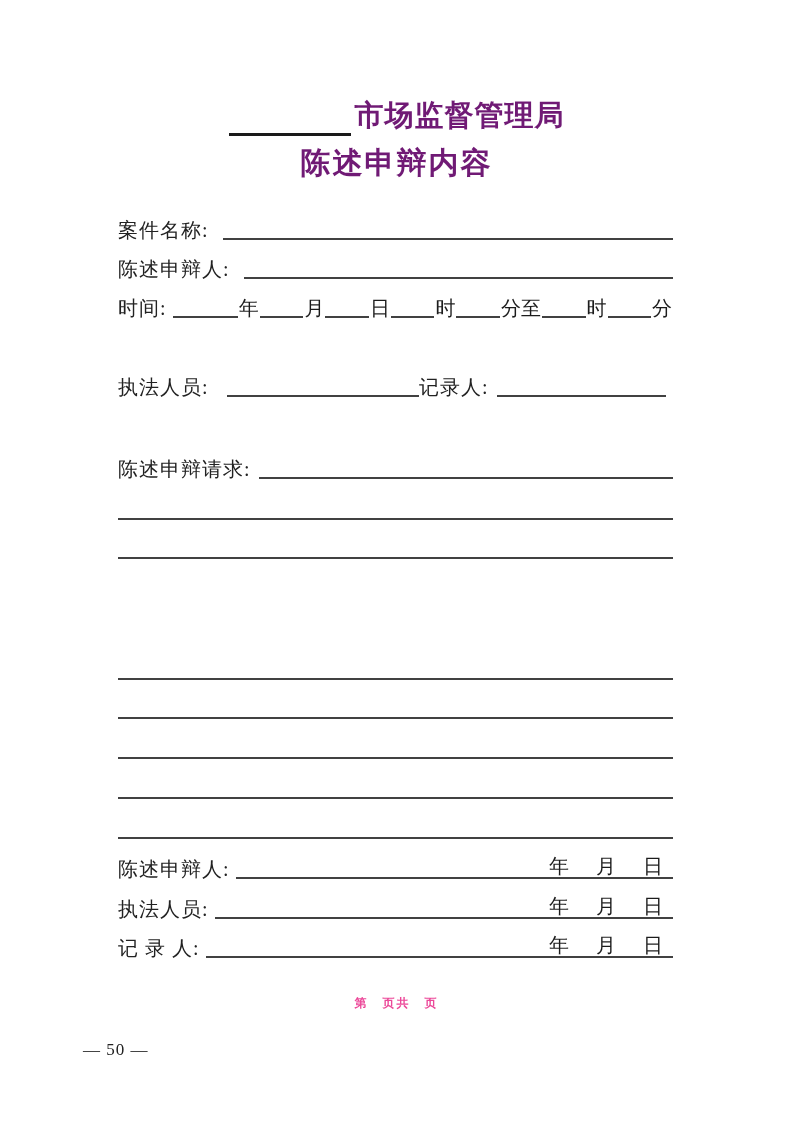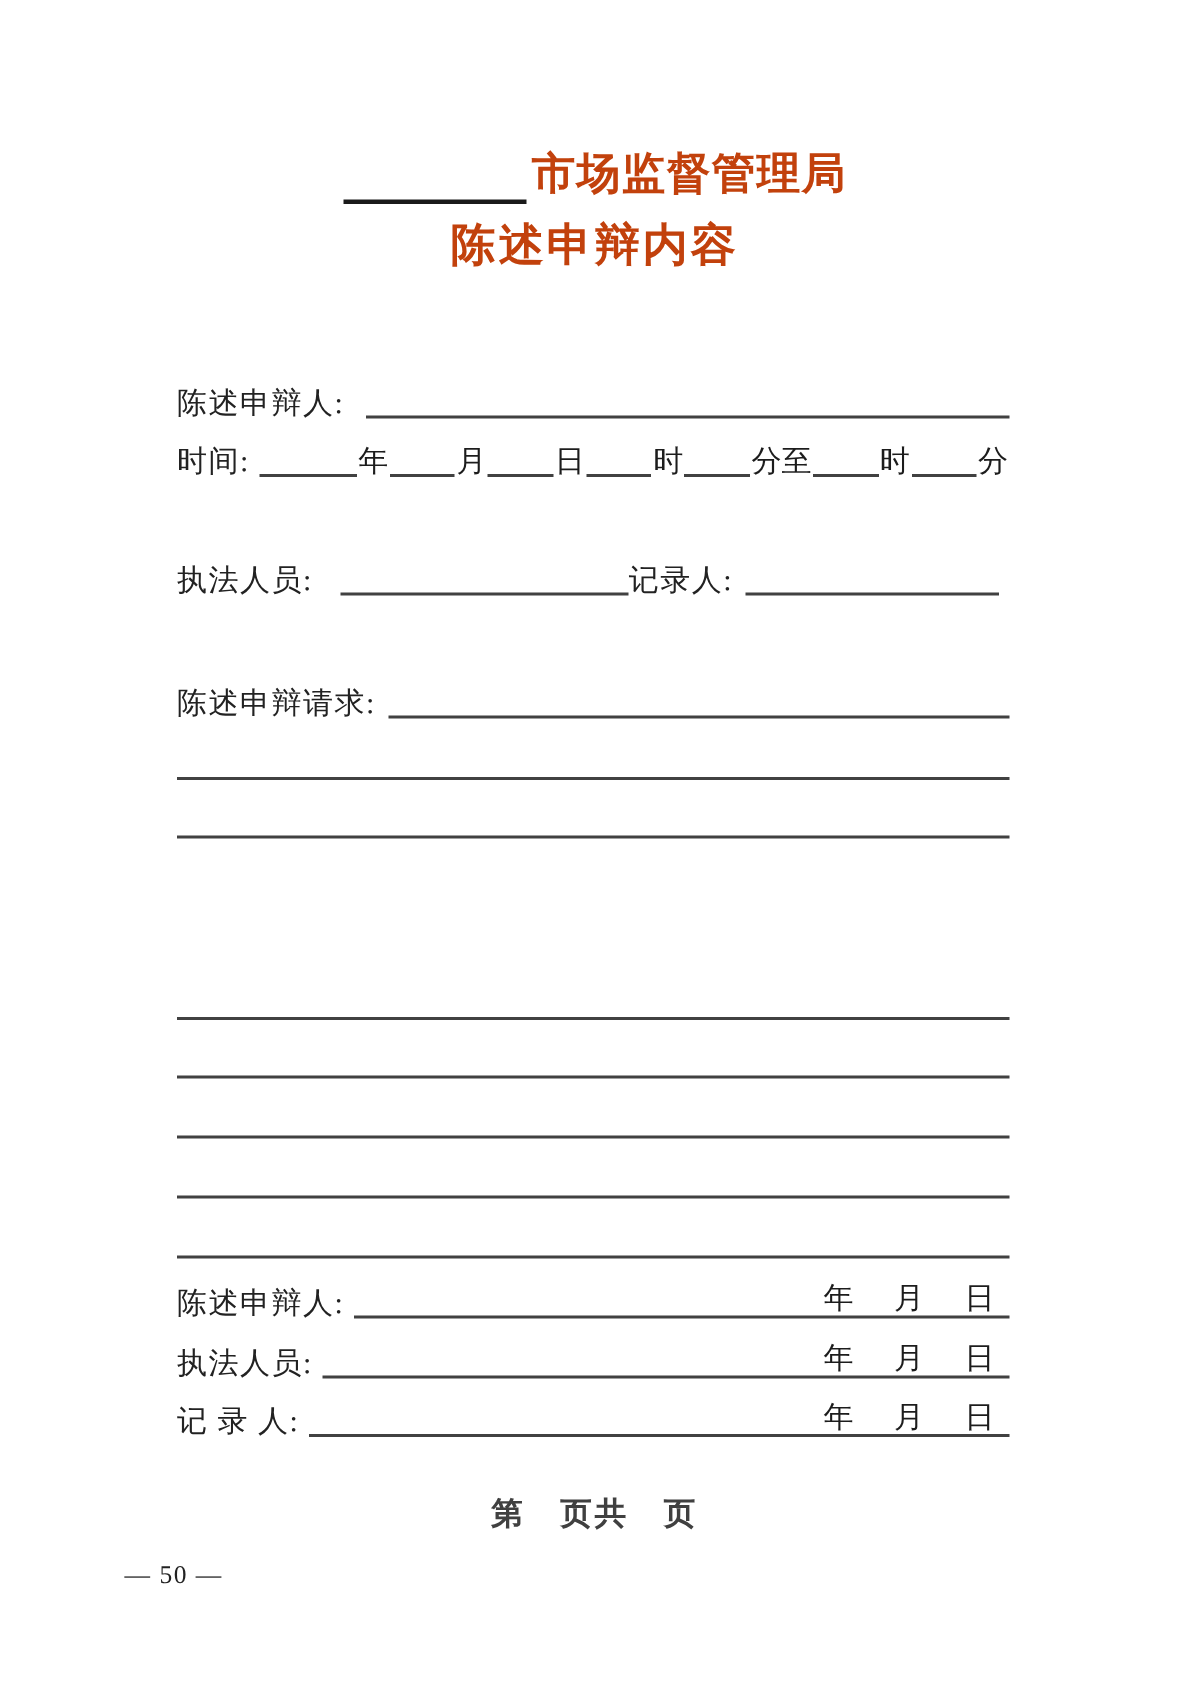--- a/index.html
+++ b/index.html
@@ -16,7 +16,7 @@
   .title-row {
     position:absolute; left:0; right:0;
     display:flex; justify-content:center; align-items:flex-end;
-    font-weight:700; color:#c2410c;
+    font-weight:700; color:#701a75;
   }
   .title-org { top:98px; height:38px; font-size:29px; letter-spacing:1px; }
   .title-doc { top:146px; height:38px; font-size:30px; letter-spacing:2px; }

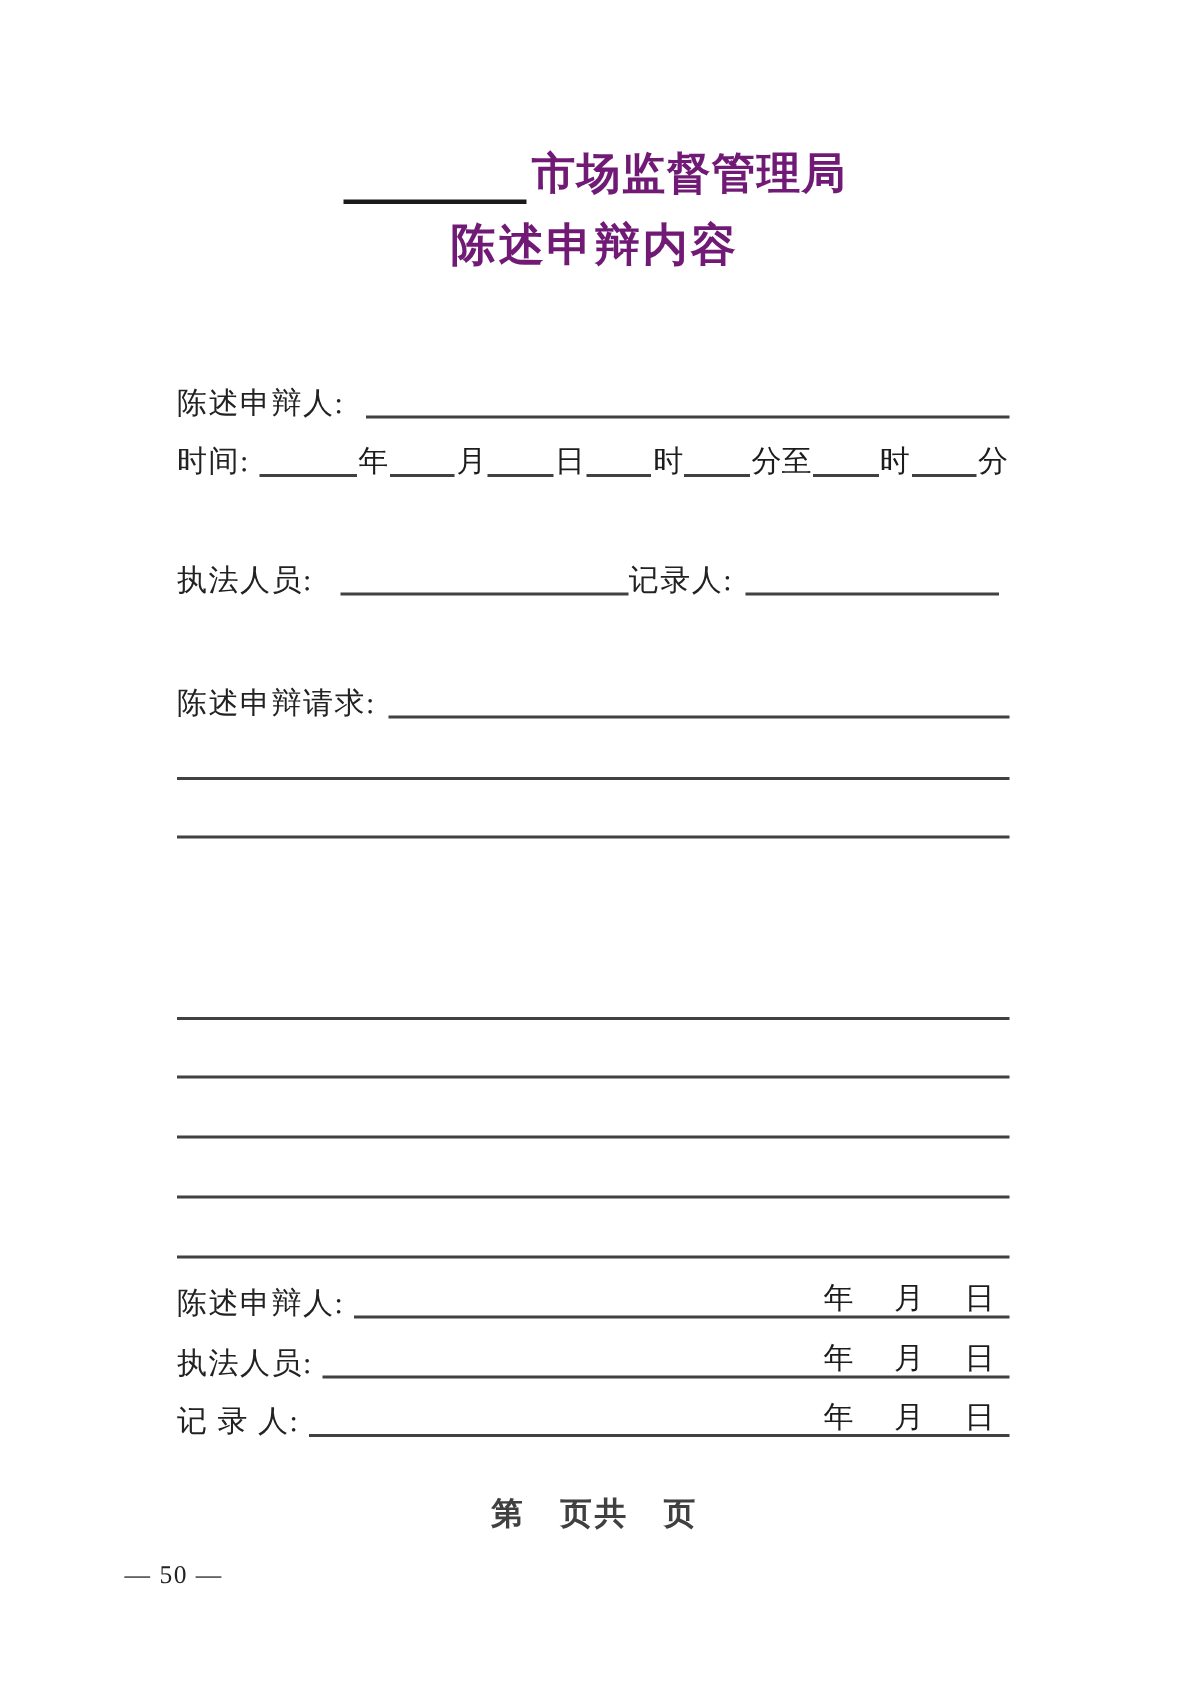--- a/index.html
+++ b/index.html
@@ -89,6 +89,10 @@
     <span>陈述申辩内容</span>
   </div>
 
+  <div class="row" style="top:210px">
+    <span class="lbl">案件名称:</span>
+    <span class="blank grow ml14"></span>
+  </div>
 
   <div class="row" style="top:249px">
     <span class="lbl">陈述申辩人:</span>

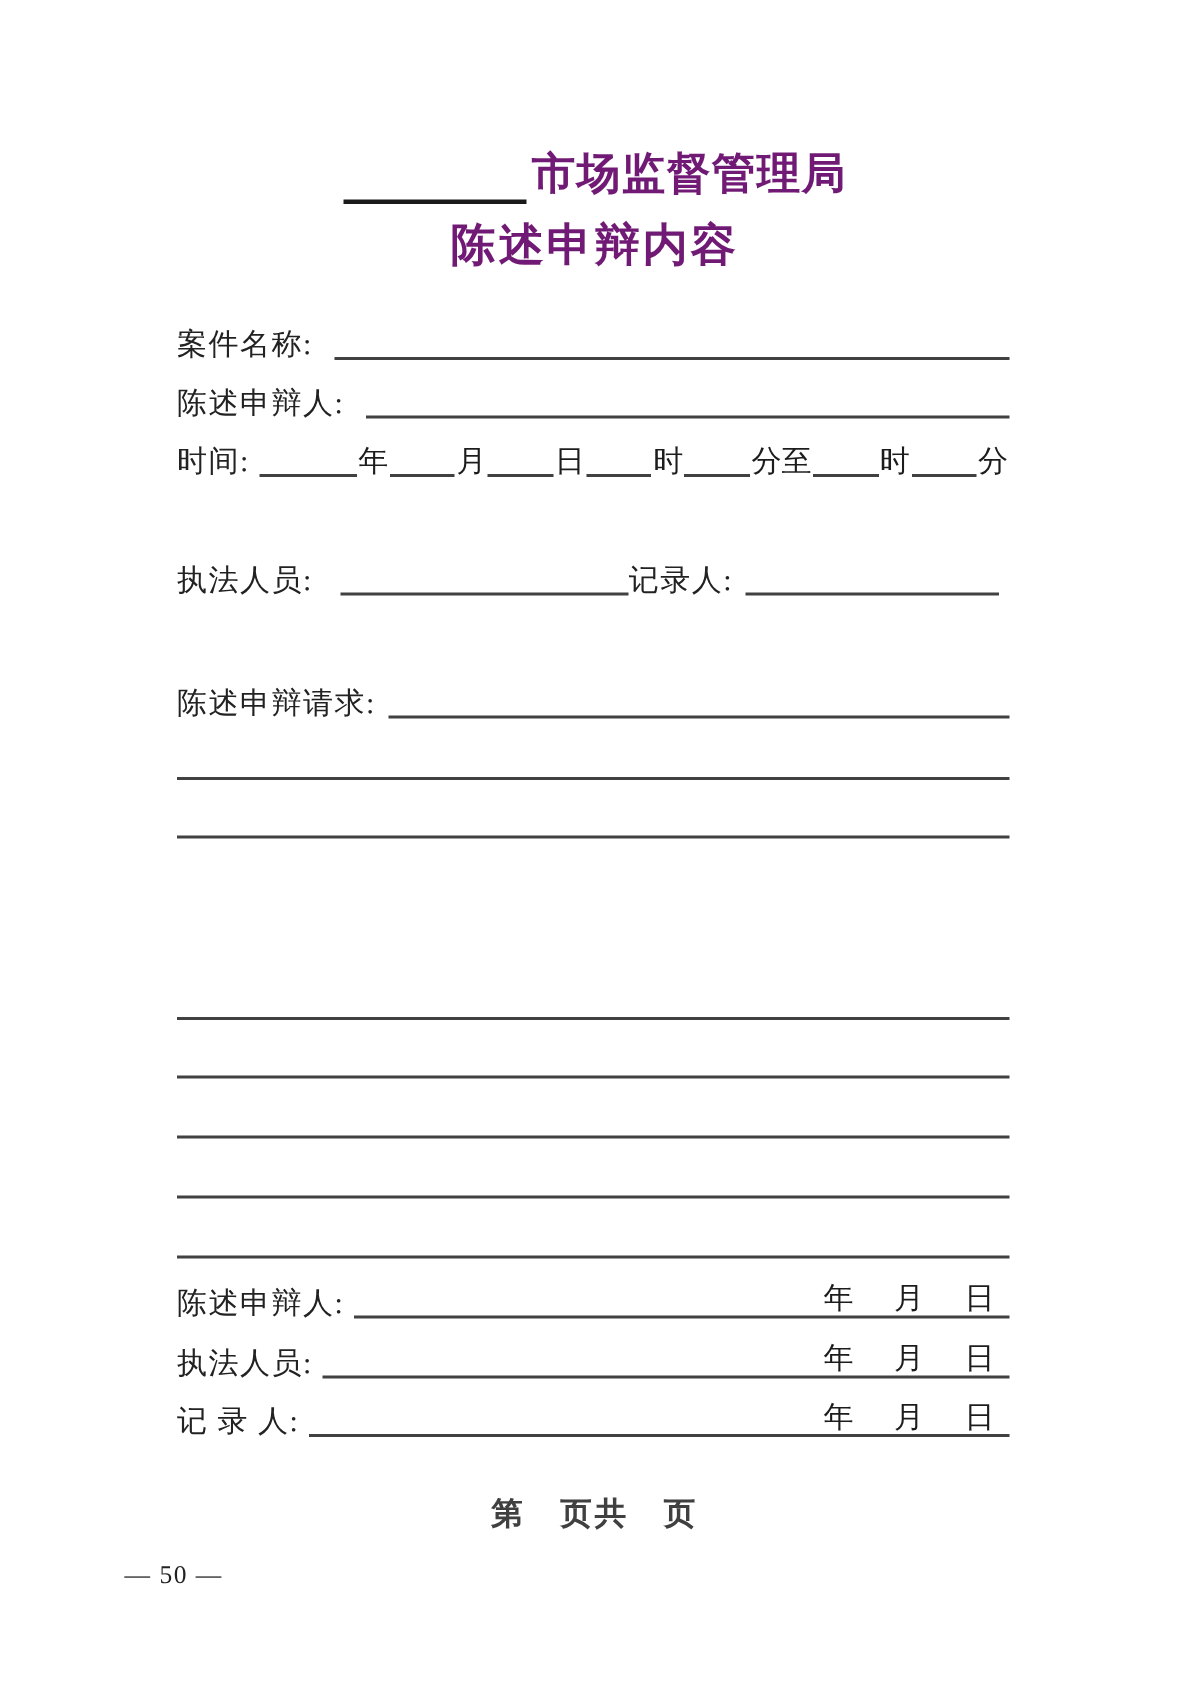--- a/index.html
+++ b/index.html
@@ -69,7 +69,7 @@
     position:absolute; top:995px; left:0; right:0;
     text-align:center;
     font-family:"Liberation Sans","DejaVu Sans",sans-serif;
-    font-weight:700; font-size:21px; letter-spacing:2px; color:#404040;
+    font-weight:700; font-size:12px; letter-spacing:2px; color:#ec4899;
   }
   .pagenum {
     position:absolute; top:1040px; left:83px;

